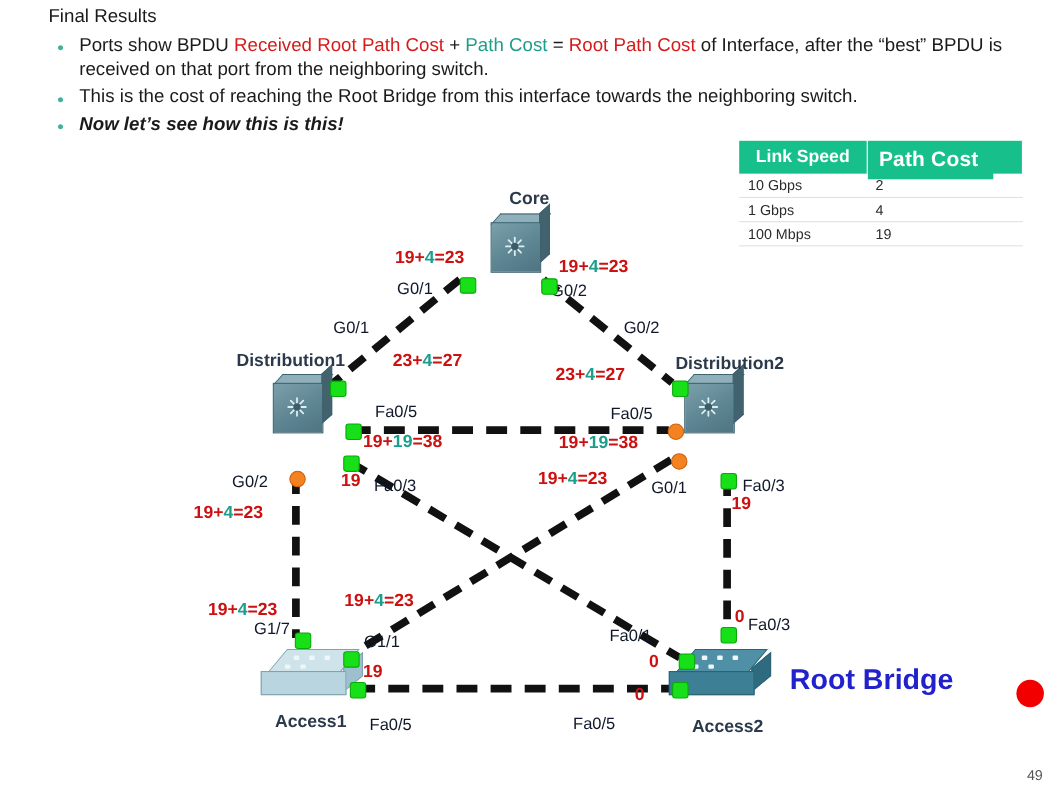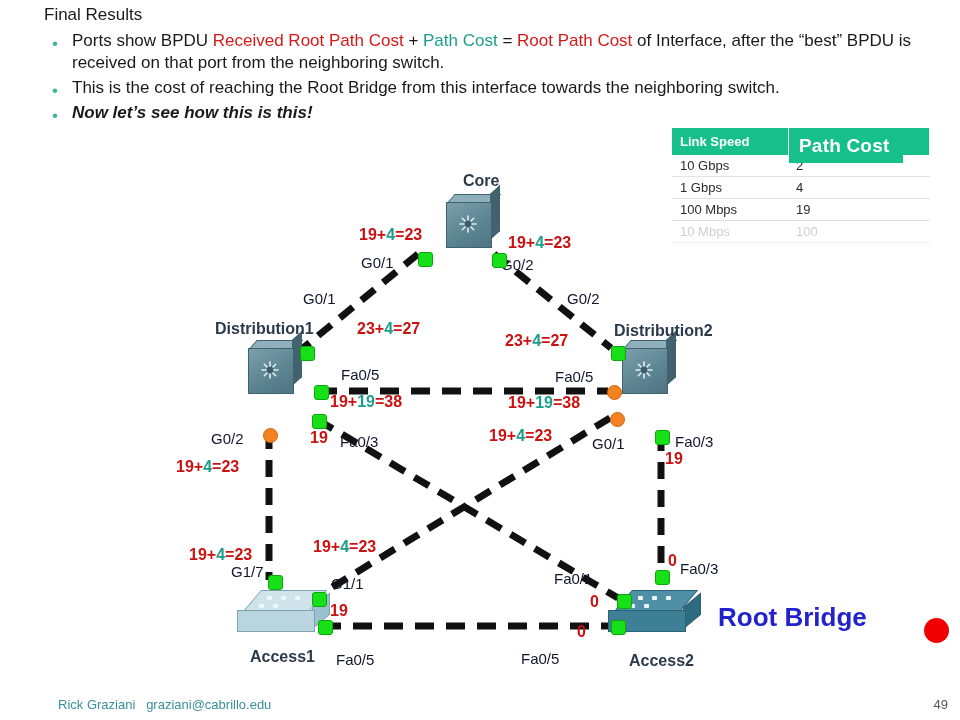--- a/index.html
+++ b/index.html
@@ -42,8 +42,8 @@
   }
   .cost-table th{
     background:#17c08a;color:#ffffff;
-    text-align:left;font-weight:bold;
-    padding:6px 8px;font-size:13px;
+    text-align:center;font-weight:bold;
+    padding:6px 8px;font-size:16px;
     border-right:1px solid #ffffff;
   }
   .cost-table td{

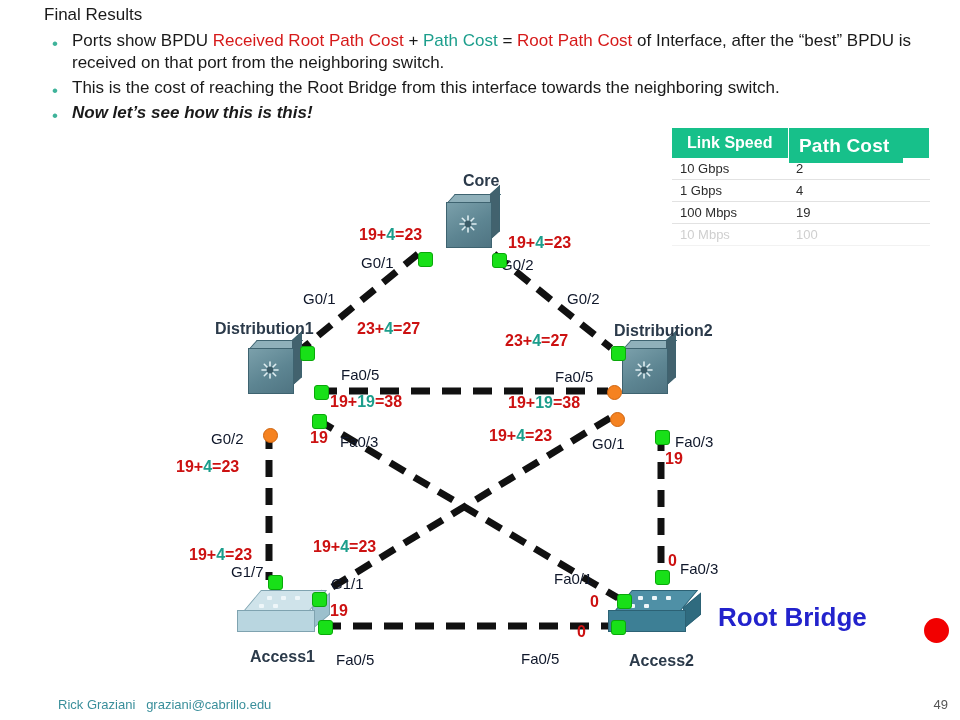--- a/index.html
+++ b/index.html
@@ -181,10 +181,6 @@
           <td class="c1">100 Mbps</td>
           <td>19</td>
         </tr>
-        <tr class="faint">
-          <td class="c1">10 Mbps</td>
-          <td>100</td>
-        </tr>
       </tbody>
   </table>
   <div class="pathcost-overlay">Path Cost</div>

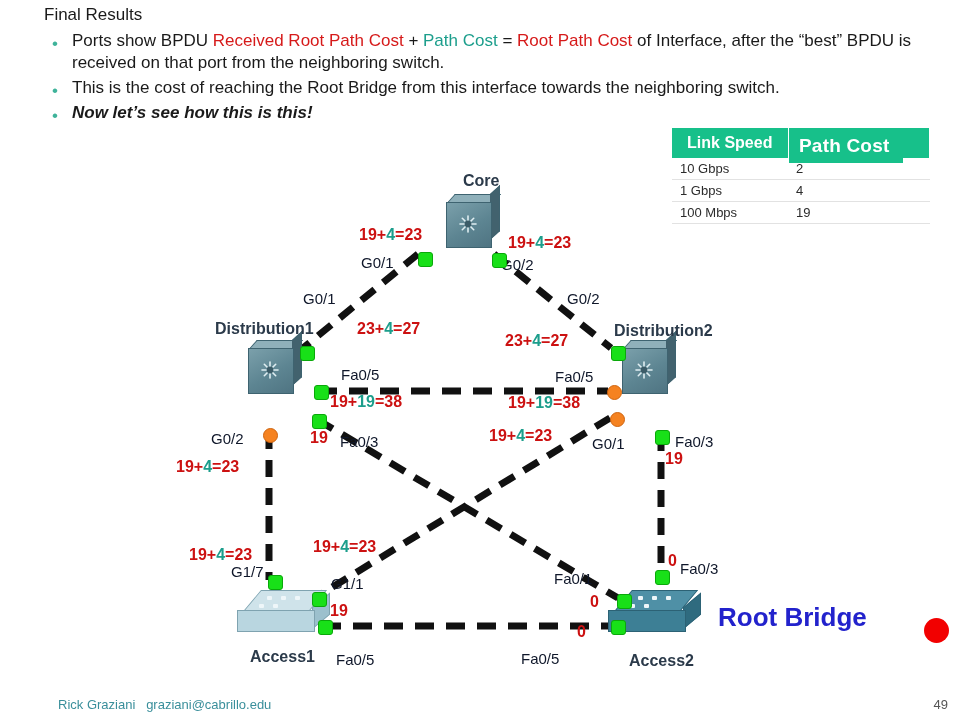--- a/index.html
+++ b/index.html
@@ -352,11 +352,6 @@
 
   <div class="red-marker"></div>
 
-  <div class="footer">
-    <span>Rick Graziani</span>
-    &nbsp;
-    <span>graziani@cabrillo.edu</span>
-  </div>
   <div class="pageno">49</div>
 
 </div>

